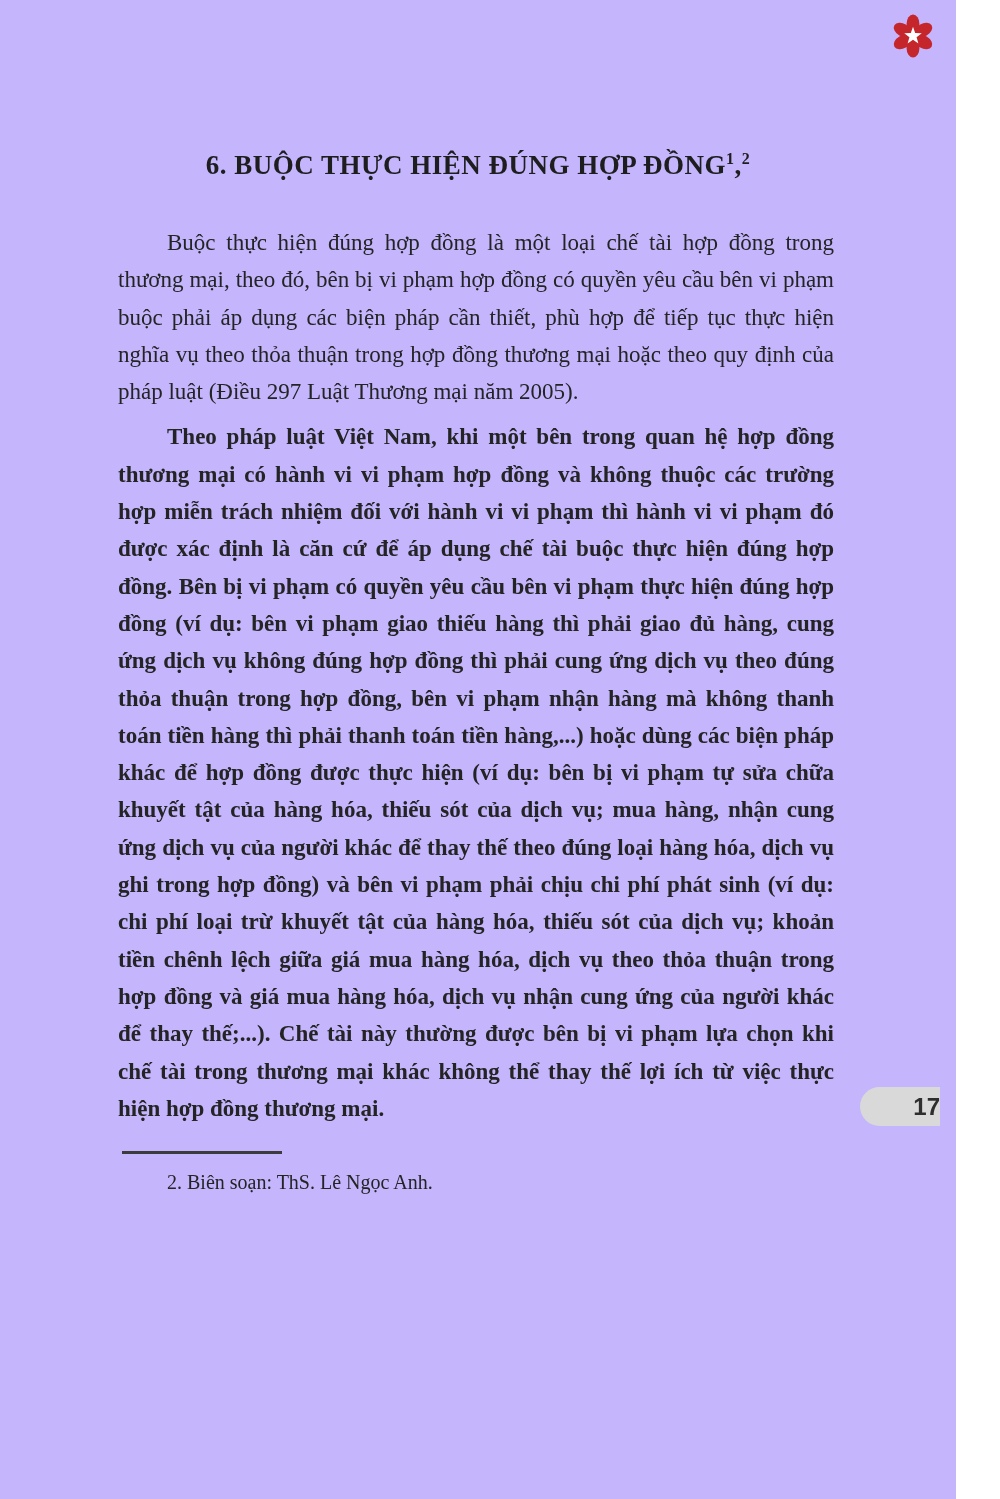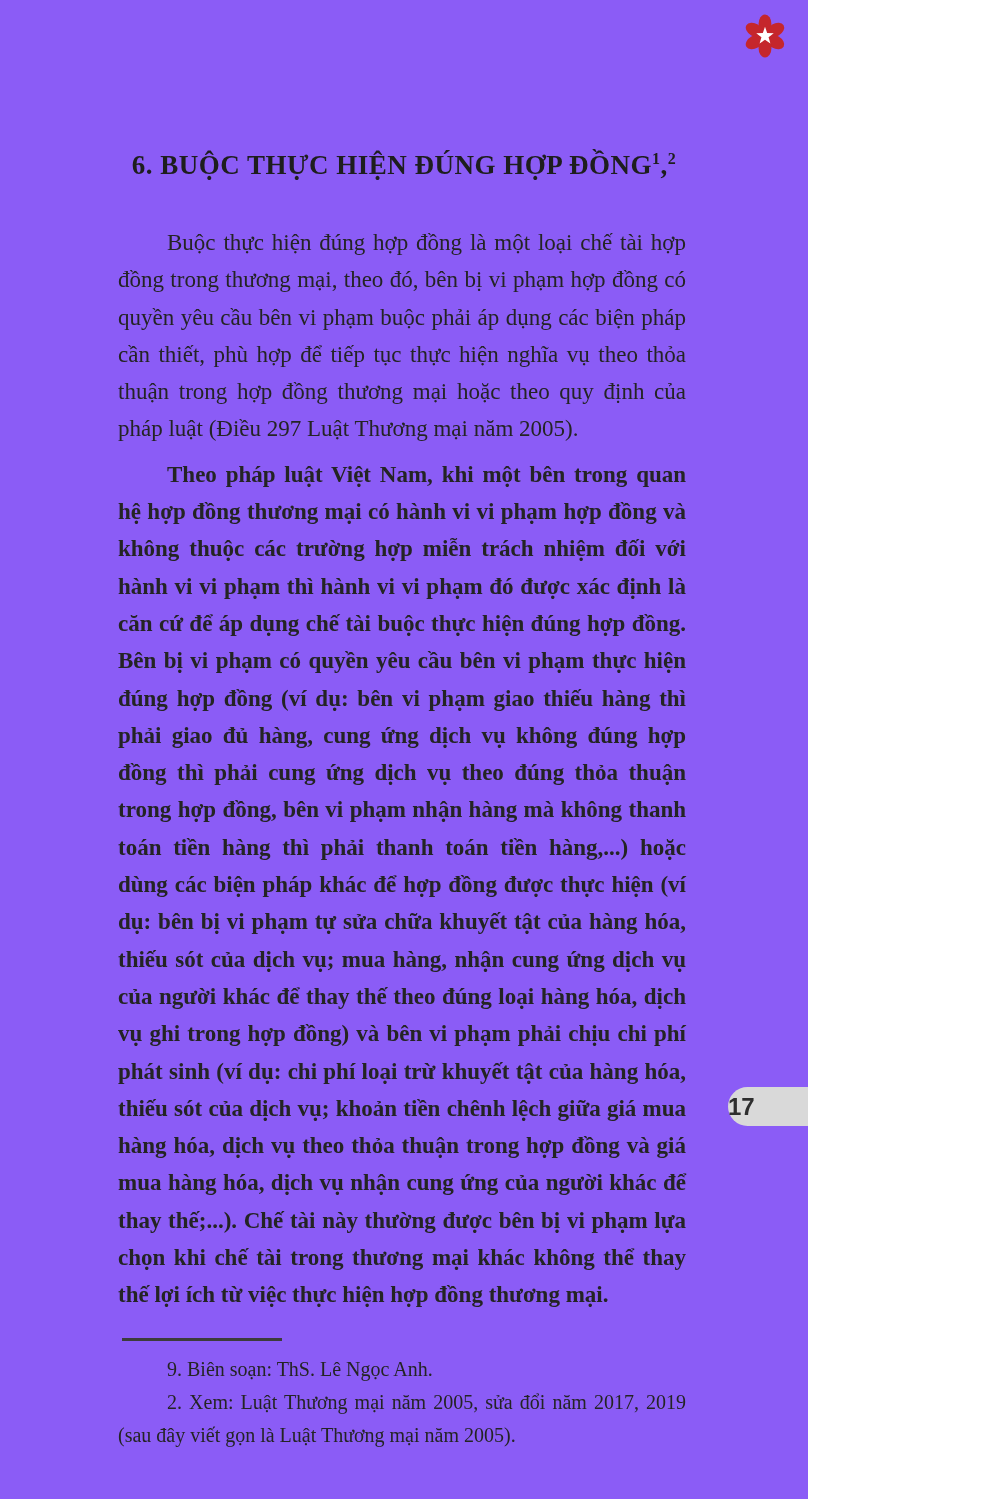--- a/index.html
+++ b/index.html
@@ -9,9 +9,9 @@
   }
   .page {
     position: relative;
-    width: 808px;
+    width: 956px;
     height: 1499px;
-    background: #8b5cf6;
+    background: #c4b5fd;
     overflow: hidden;
     font-family: "Liberation Serif", "DejaVu Serif", serif;
     color: #222222;

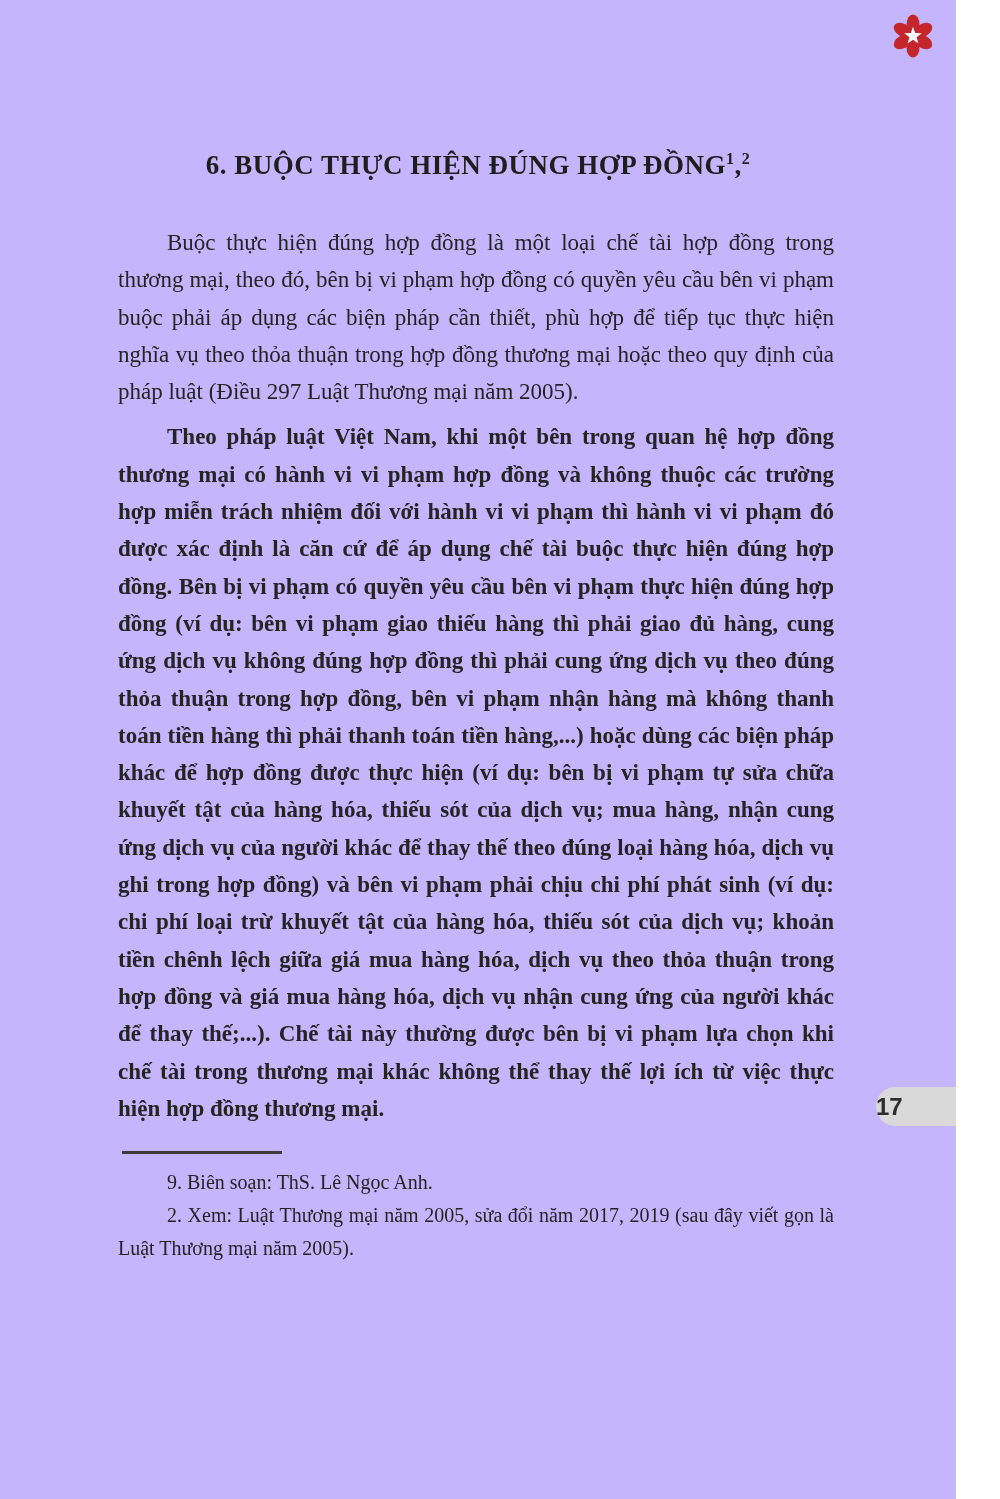--- a/index.html
+++ b/index.html
@@ -65,13 +65,13 @@
   .page-badge {
     position: absolute;
     top: 1087px;
-    right: 0;
+    right: 16px;
     width: 80px;
     height: 39px;
     border-radius: 20px 0 0 20px;
     display: flex;
     align-items: center;
-    justify-content: flex-start;
+    justify-content: flex-end;
     font-family: "Liberation Sans", "DejaVu Sans", sans-serif;
     font-weight: bold;
     font-size: 24px;

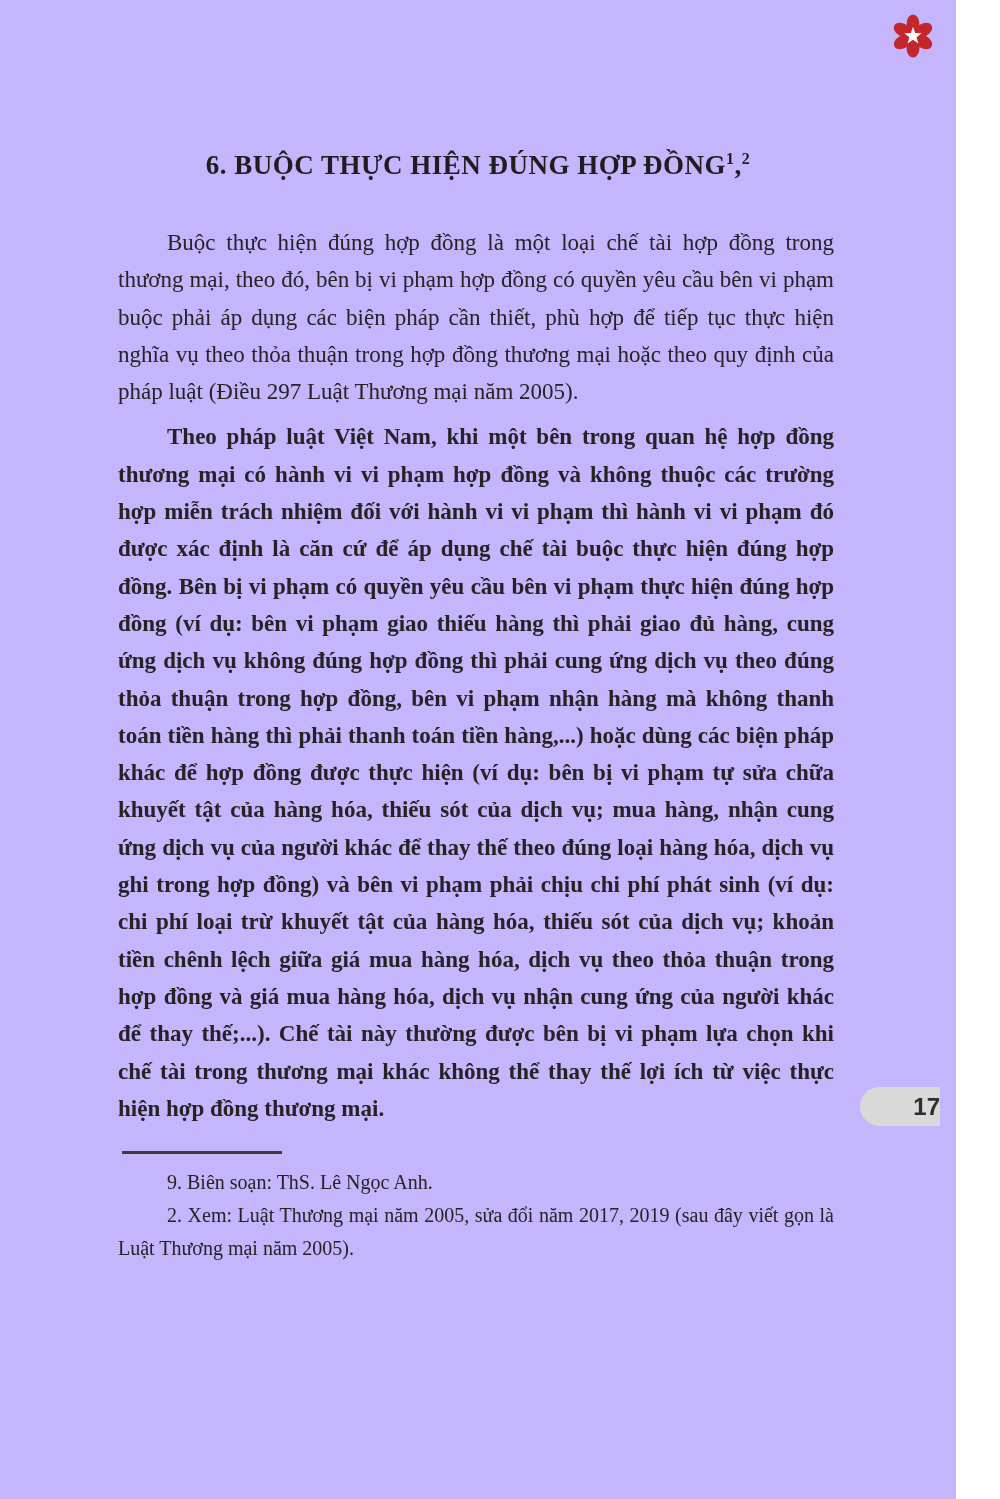--- a/index.html
+++ b/index.html
@@ -126,7 +126,7 @@
 
   <div class="footnotes">
     <div class="fn-sep" style="background-color: rgb(60, 60, 60);"></div>
-    <p class="fn">9. Biên soạn: ThS. Lê Ngọc Anh.</p>
+    <p class="fn">2. Biên soạn: ThS. Lê Ngọc Anh.</p>
     <p class="fn">2. Xem: Luật Thương mại năm 2005, sửa đổi năm 2017, 2019 (sau đây viết gọn là Luật Thương mại năm 2005).</p>
   </div>
 

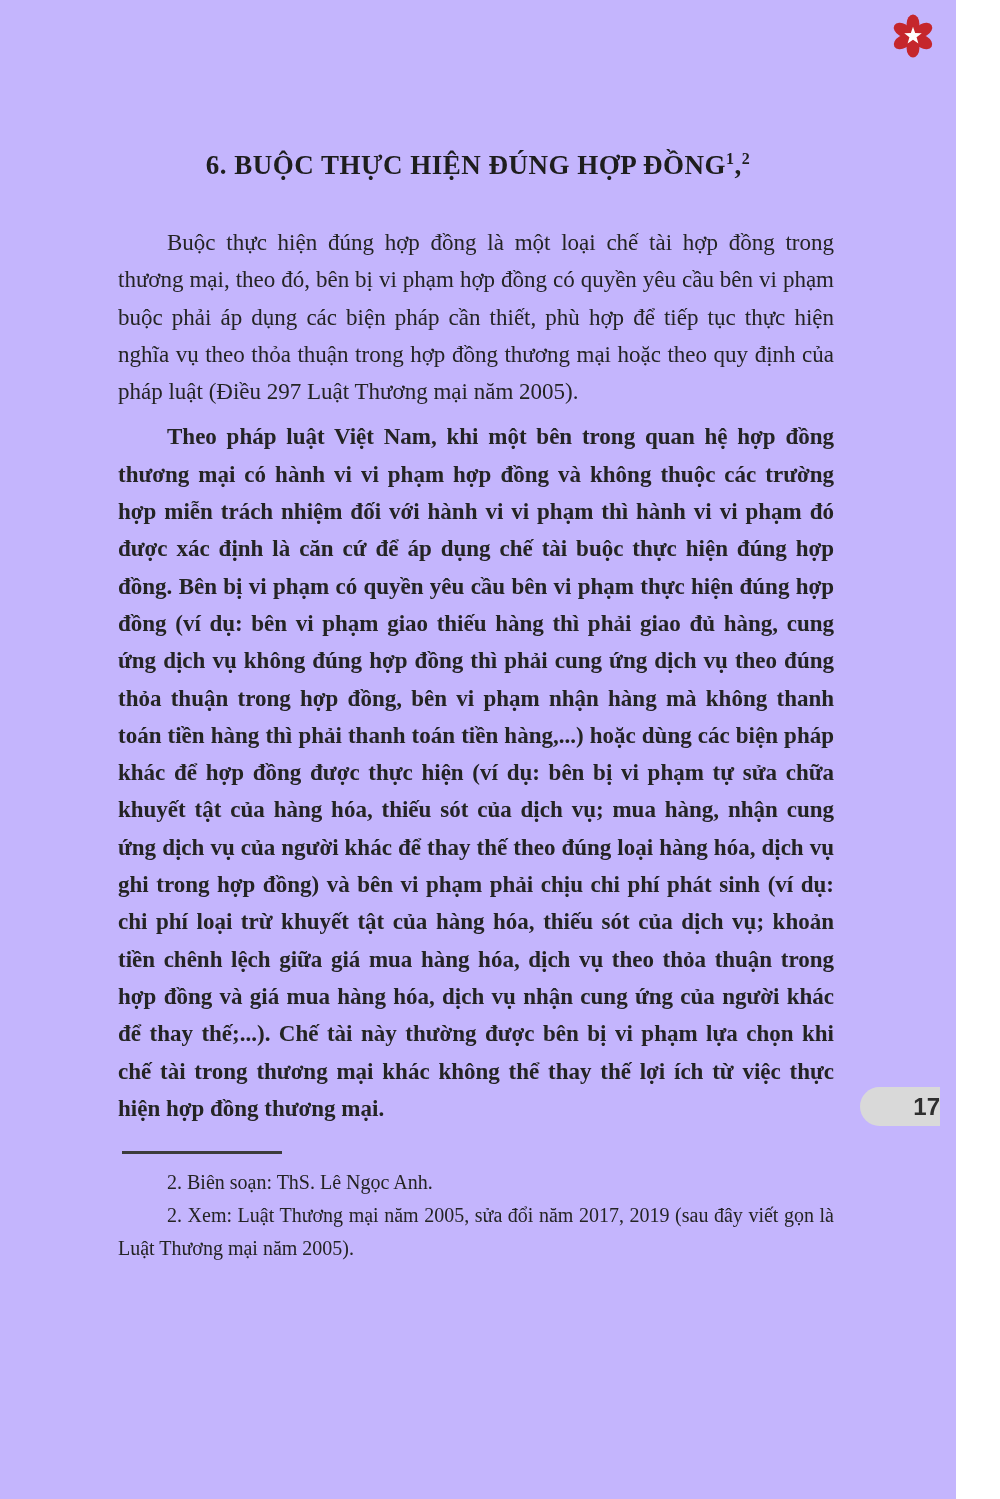--- a/index.html
+++ b/index.html
@@ -127,7 +127,6 @@
   <div class="footnotes">
     <div class="fn-sep" style="background-color: rgb(60, 60, 60);"></div>
     <p class="fn">2. Biên soạn: ThS. Lê Ngọc Anh.</p>
-    <p class="fn">2. Xem: Luật Thương mại năm 2005, sửa đổi năm 2017, 2019 (sau đây viết gọn là Luật Thương mại năm 2005).</p>
   </div>
 
 </div>

